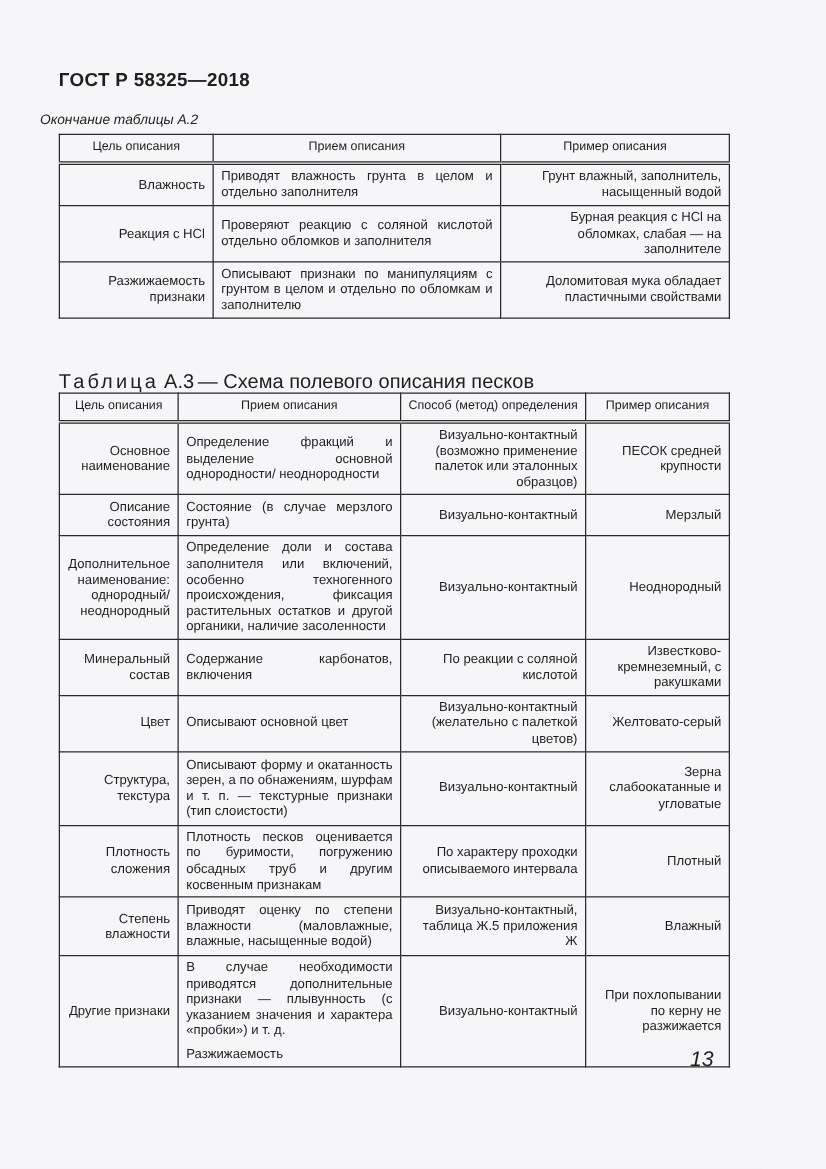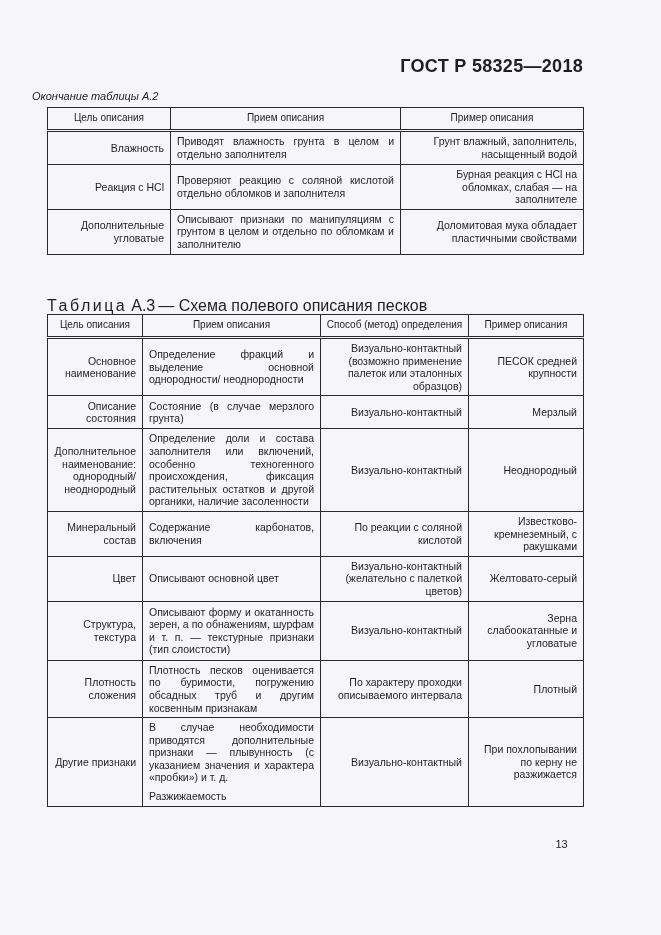--- a/index.html
+++ b/index.html
@@ -21,8 +21,8 @@
     top: 56px;
     left: 47px;
     width: 536px;
-    text-align: right;
-    font-size: 18px;
+    text-align: left;
+    font-size: 15px;
     font-weight: bold;
     letter-spacing: 0.3px;
   }

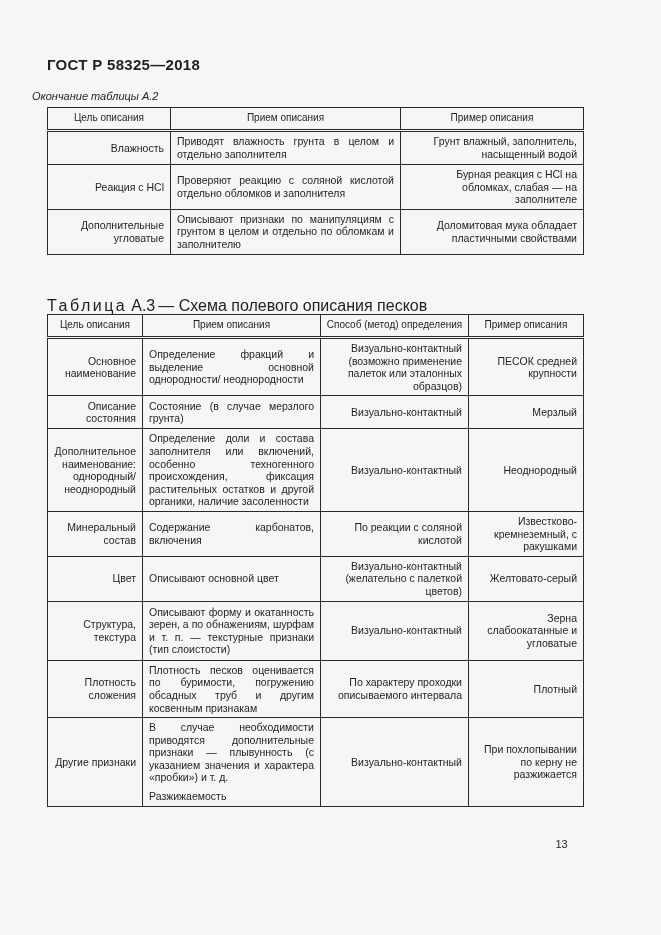--- a/index.html
+++ b/index.html
@@ -111,7 +111,7 @@
       <td class="c-left">Бурная реакция с HCl на обломках, слабая — на заполнителе</td>
     </tr>
     <tr style="height:33px">
-      <td class="c-center">Дополнительные угловатые</td>
+      <td class="c-center">Разжижаемость признаки</td>
       <td class="c-just">Описывают признаки по манипуляциям с грунтом в целом и отдельно по обломкам и заполнителю</td>
       <td class="c-left">Доломитовая мука обладает пластичными свойствами</td>
     </tr>

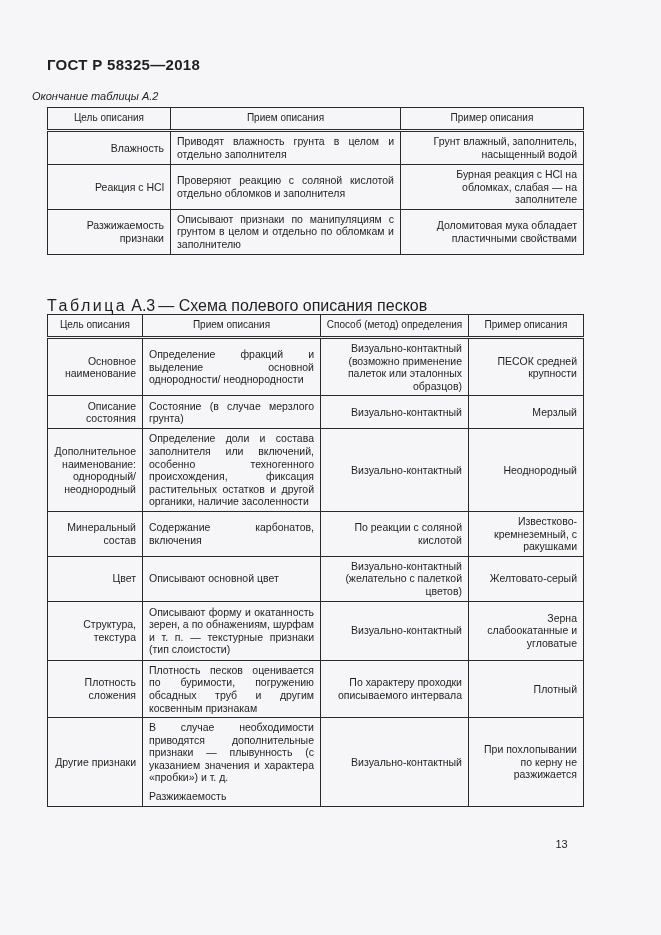--- a/index.html
+++ b/index.html
@@ -178,6 +178,12 @@
       <td class="c-center">По характеру проходки описываемого интервала</td>
       <td class="c-left">Плотный</td>
     </tr>
+    <tr style="height:47px">
+      <td class="c-center">Степень влажности</td>
+      <td class="c-just">Приводят оценку по степени влажности (маловлажные, влажные, насыщенные водой)</td>
+      <td class="c-center">Визуально-контактный, таблица Ж.5 приложения Ж</td>
+      <td class="c-left">Влажный</td>
+    </tr>
     <tr style="height:88px">
       <td class="c-center">Другие признаки</td>
       <td class="c-just">

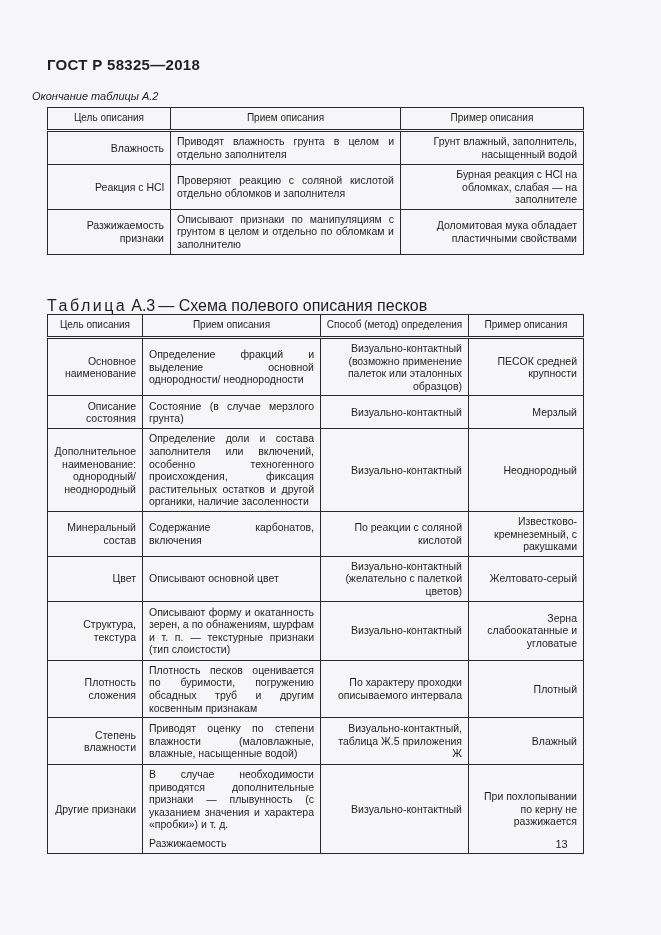--- a/index.html
+++ b/index.html
@@ -76,7 +76,8 @@
     left: 540px;
     width: 43px;
     text-align: center;
-    font-size: 11px;
+    font-size: 17px;
+    font-style: italic;
   }
 </style>
 </head>

